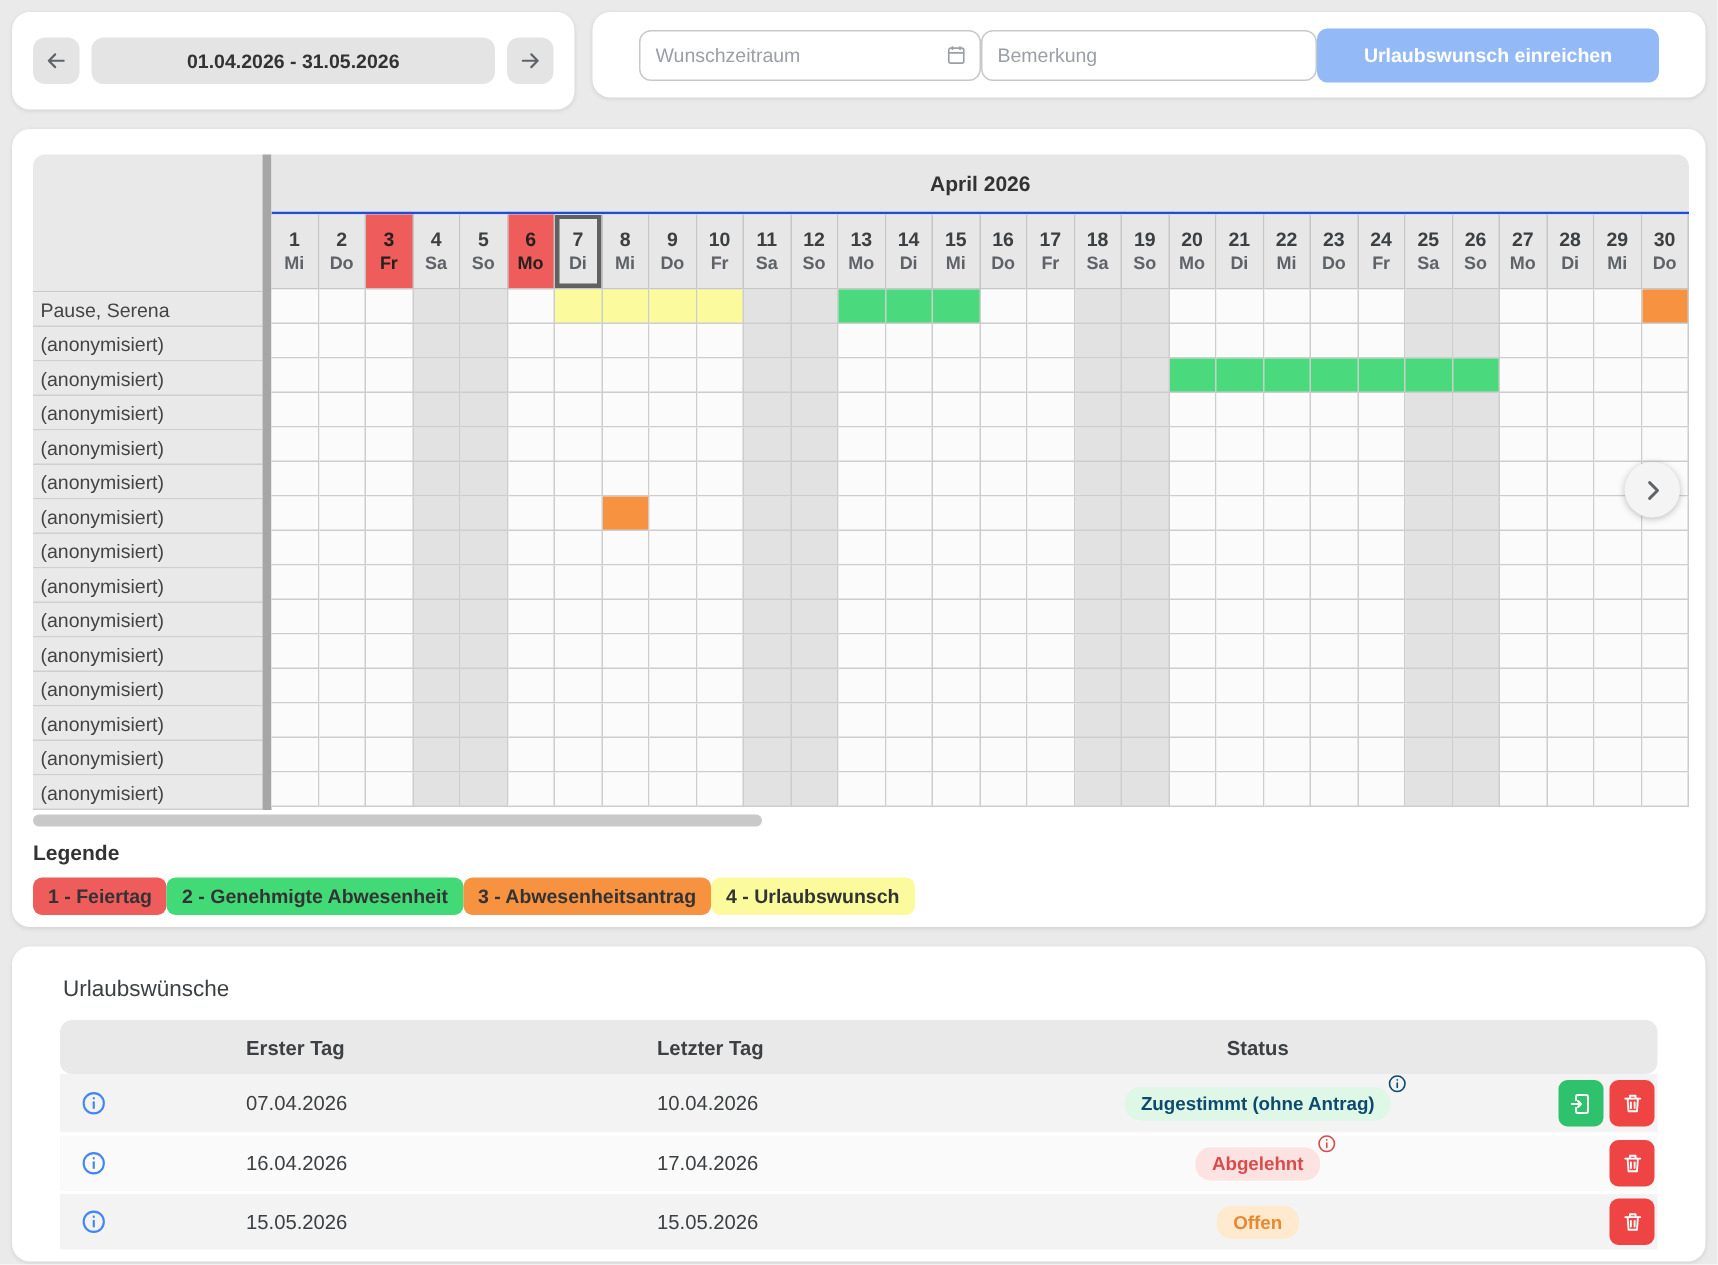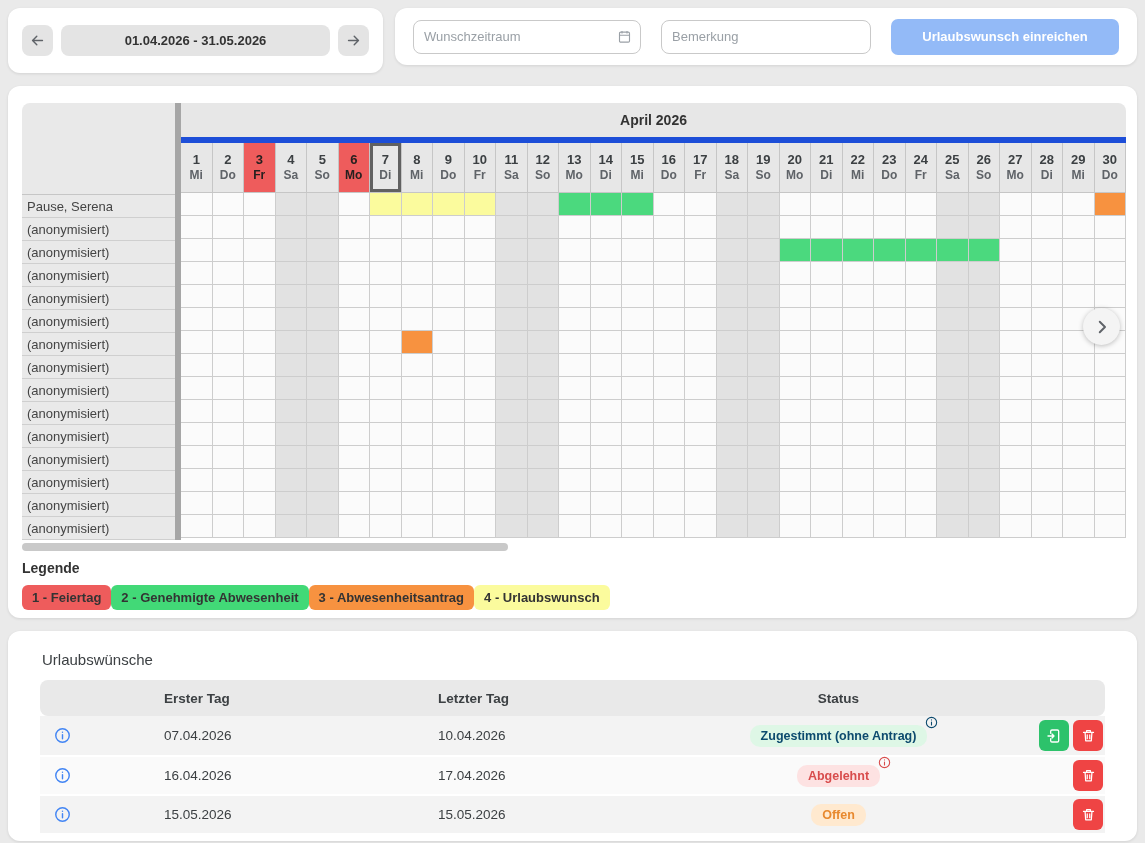--- a/index.html
+++ b/index.html
@@ -14,7 +14,7 @@
   .nav-card { width:375px; height:65px; display:flex; align-items:center; gap:8px; padding:0 14px; }
   .icon-btn { width:31px; height:31px; border:none; border-radius:8px; background:#e4e4e4; display:flex; align-items:center; justify-content:center; cursor:pointer; flex:none; }
   .range-pill { flex:1; height:31px; background:#e4e4e4; border-radius:8px; display:flex; align-items:center; justify-content:center; font-weight:bold; font-size:13px; color:#333; }
-  .form-card { flex:1; height:57px; display:flex; align-items:center; gap:20px; padding:0 18px; }
+  .form-card { flex:1; height:57px; display:flex; align-items:center; gap:0; padding:0 31px; }
   .input-wrap { position:relative; width:228px; flex:none; }
   .form-card input { height:34px; width:100%; border:1px solid #c9c9c9; border-radius:8px; padding:0 10px; font-size:13px; font-family:"Liberation Sans",sans-serif; color:#444; outline:none; background:#fff; }
   .form-card input::placeholder { color:#9aa0a6; }

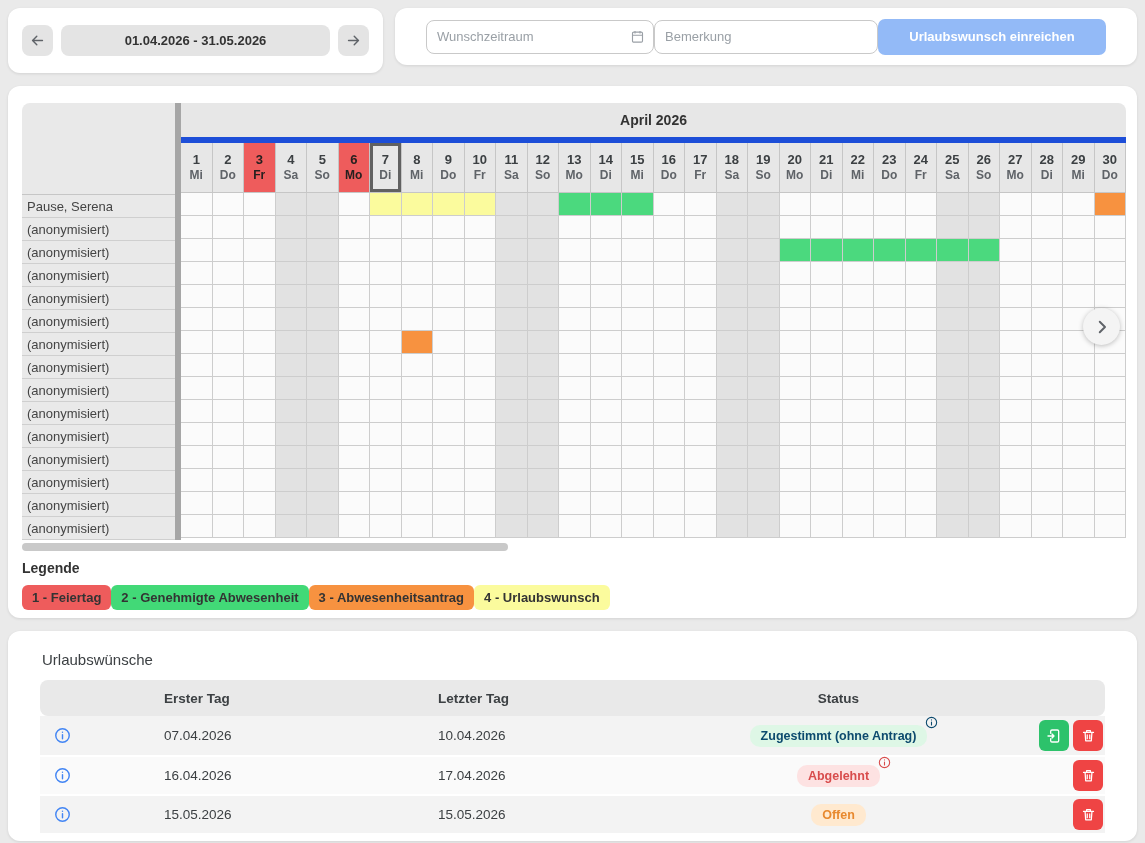--- a/index.html
+++ b/index.html
@@ -30,7 +30,7 @@
   .name-cell { height:23px; background:#e9e9e9; border-bottom:1px solid #cfcfcf; font-size:13px; color:#444; display:flex; align-items:center; padding-left:5px; white-space:nowrap; overflow:hidden; }
   .v-divider { width:6px; flex:none; background:#a6a6a6; height:437px; }
   .days-area { width:945px; flex:none; }
-  .month-header { height:40px; background:#e7e7e7; border-radius:0 8px 0 0; border-bottom:6px solid #1d4ed8; display:flex; align-items:center; justify-content:center; font-weight:bold; font-size:14px; color:#333; }
+  .month-header { height:40px; background:#e7e7e7; border-radius:0 8px 0 0; border-bottom:2px solid #1d4ed8; display:flex; align-items:center; justify-content:center; font-weight:bold; font-size:14px; color:#333; }
   .day-headers { display:grid; grid-template-columns:repeat(30,1fr); height:50px; }
   .day-head { background:#e7e7e7; border-right:1px solid #c6c6c6; border-bottom:1px solid #c6c6c6; display:flex; flex-direction:column; align-items:center; justify-content:center; line-height:1.25; }
   .day-head .num { font-size:13px; font-weight:bold; color:#3c4043; }

